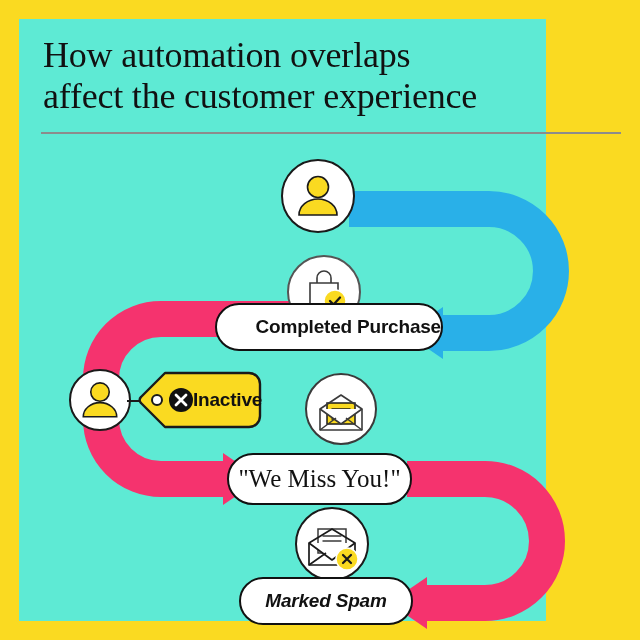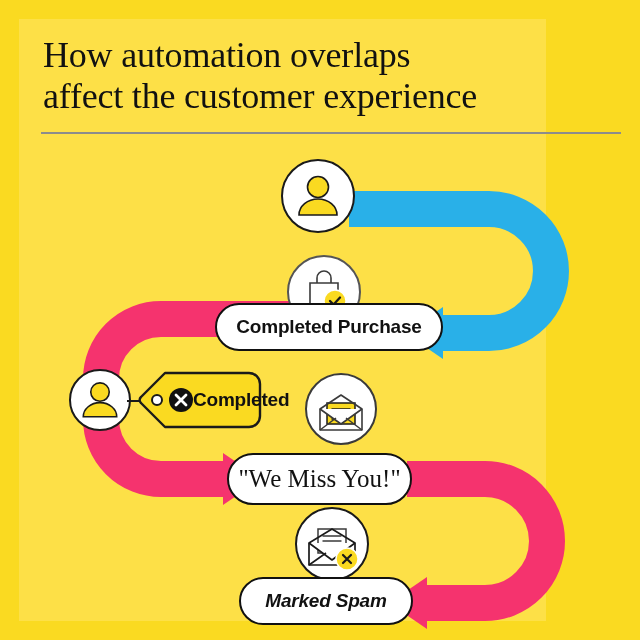--- a/index.html
+++ b/index.html
@@ -25,7 +25,7 @@
     top: 19px;
     width: 527px;
     height: 602px;
-    background: #fde047;
+    background: #5eead4;
   }
   .header {
     position: absolute;

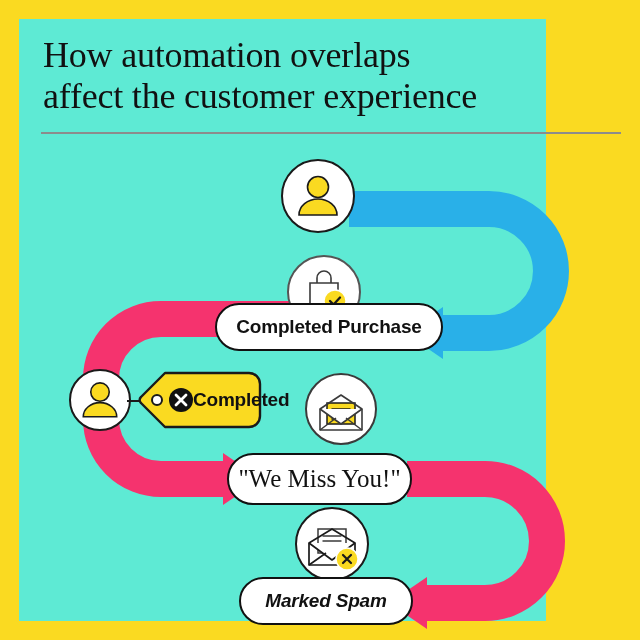--- a/index.html
+++ b/index.html
@@ -189,7 +189,7 @@
         </svg>
       </div>
 
-      <div class="pill pill-bold" style="left:196px; top:170px; width:228px; height:48px;">
+      <div class="pill pill-bold" style="left:196px; top:170px; width:228px; height:48px;justify-content:flex-end;">
         <span>Completed Purchase</span>
       </div>
 

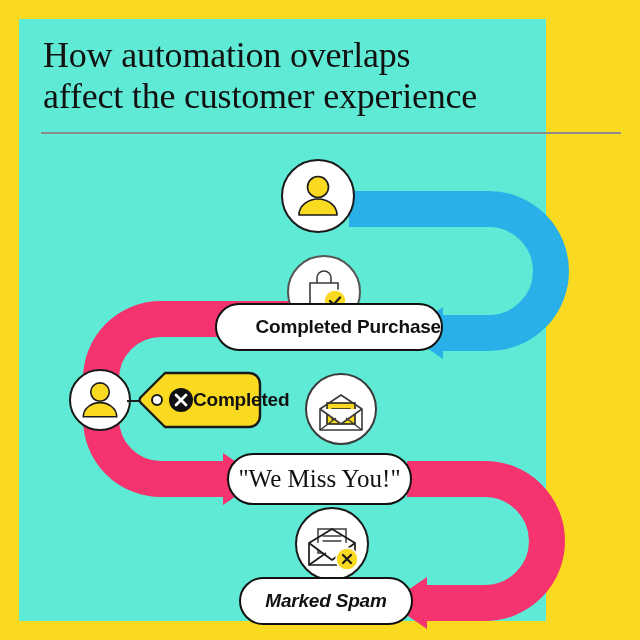--- a/index.html
+++ b/index.html
@@ -213,7 +213,7 @@
             <path d="M 39 24 L 49 34 M 49 24 L 39 34" stroke="#ffffff" stroke-width="2.8" stroke-linecap="round"></path>
           </g>
         </svg>
-        <span class="tag-text">Completed</span>
+        <span class="tag-text">Inactive</span>
       </div>
 
       <div class="icon-badge" style="left:286px; top:240px; width:72px; height:72px; border-color:#3a3a3a;">

